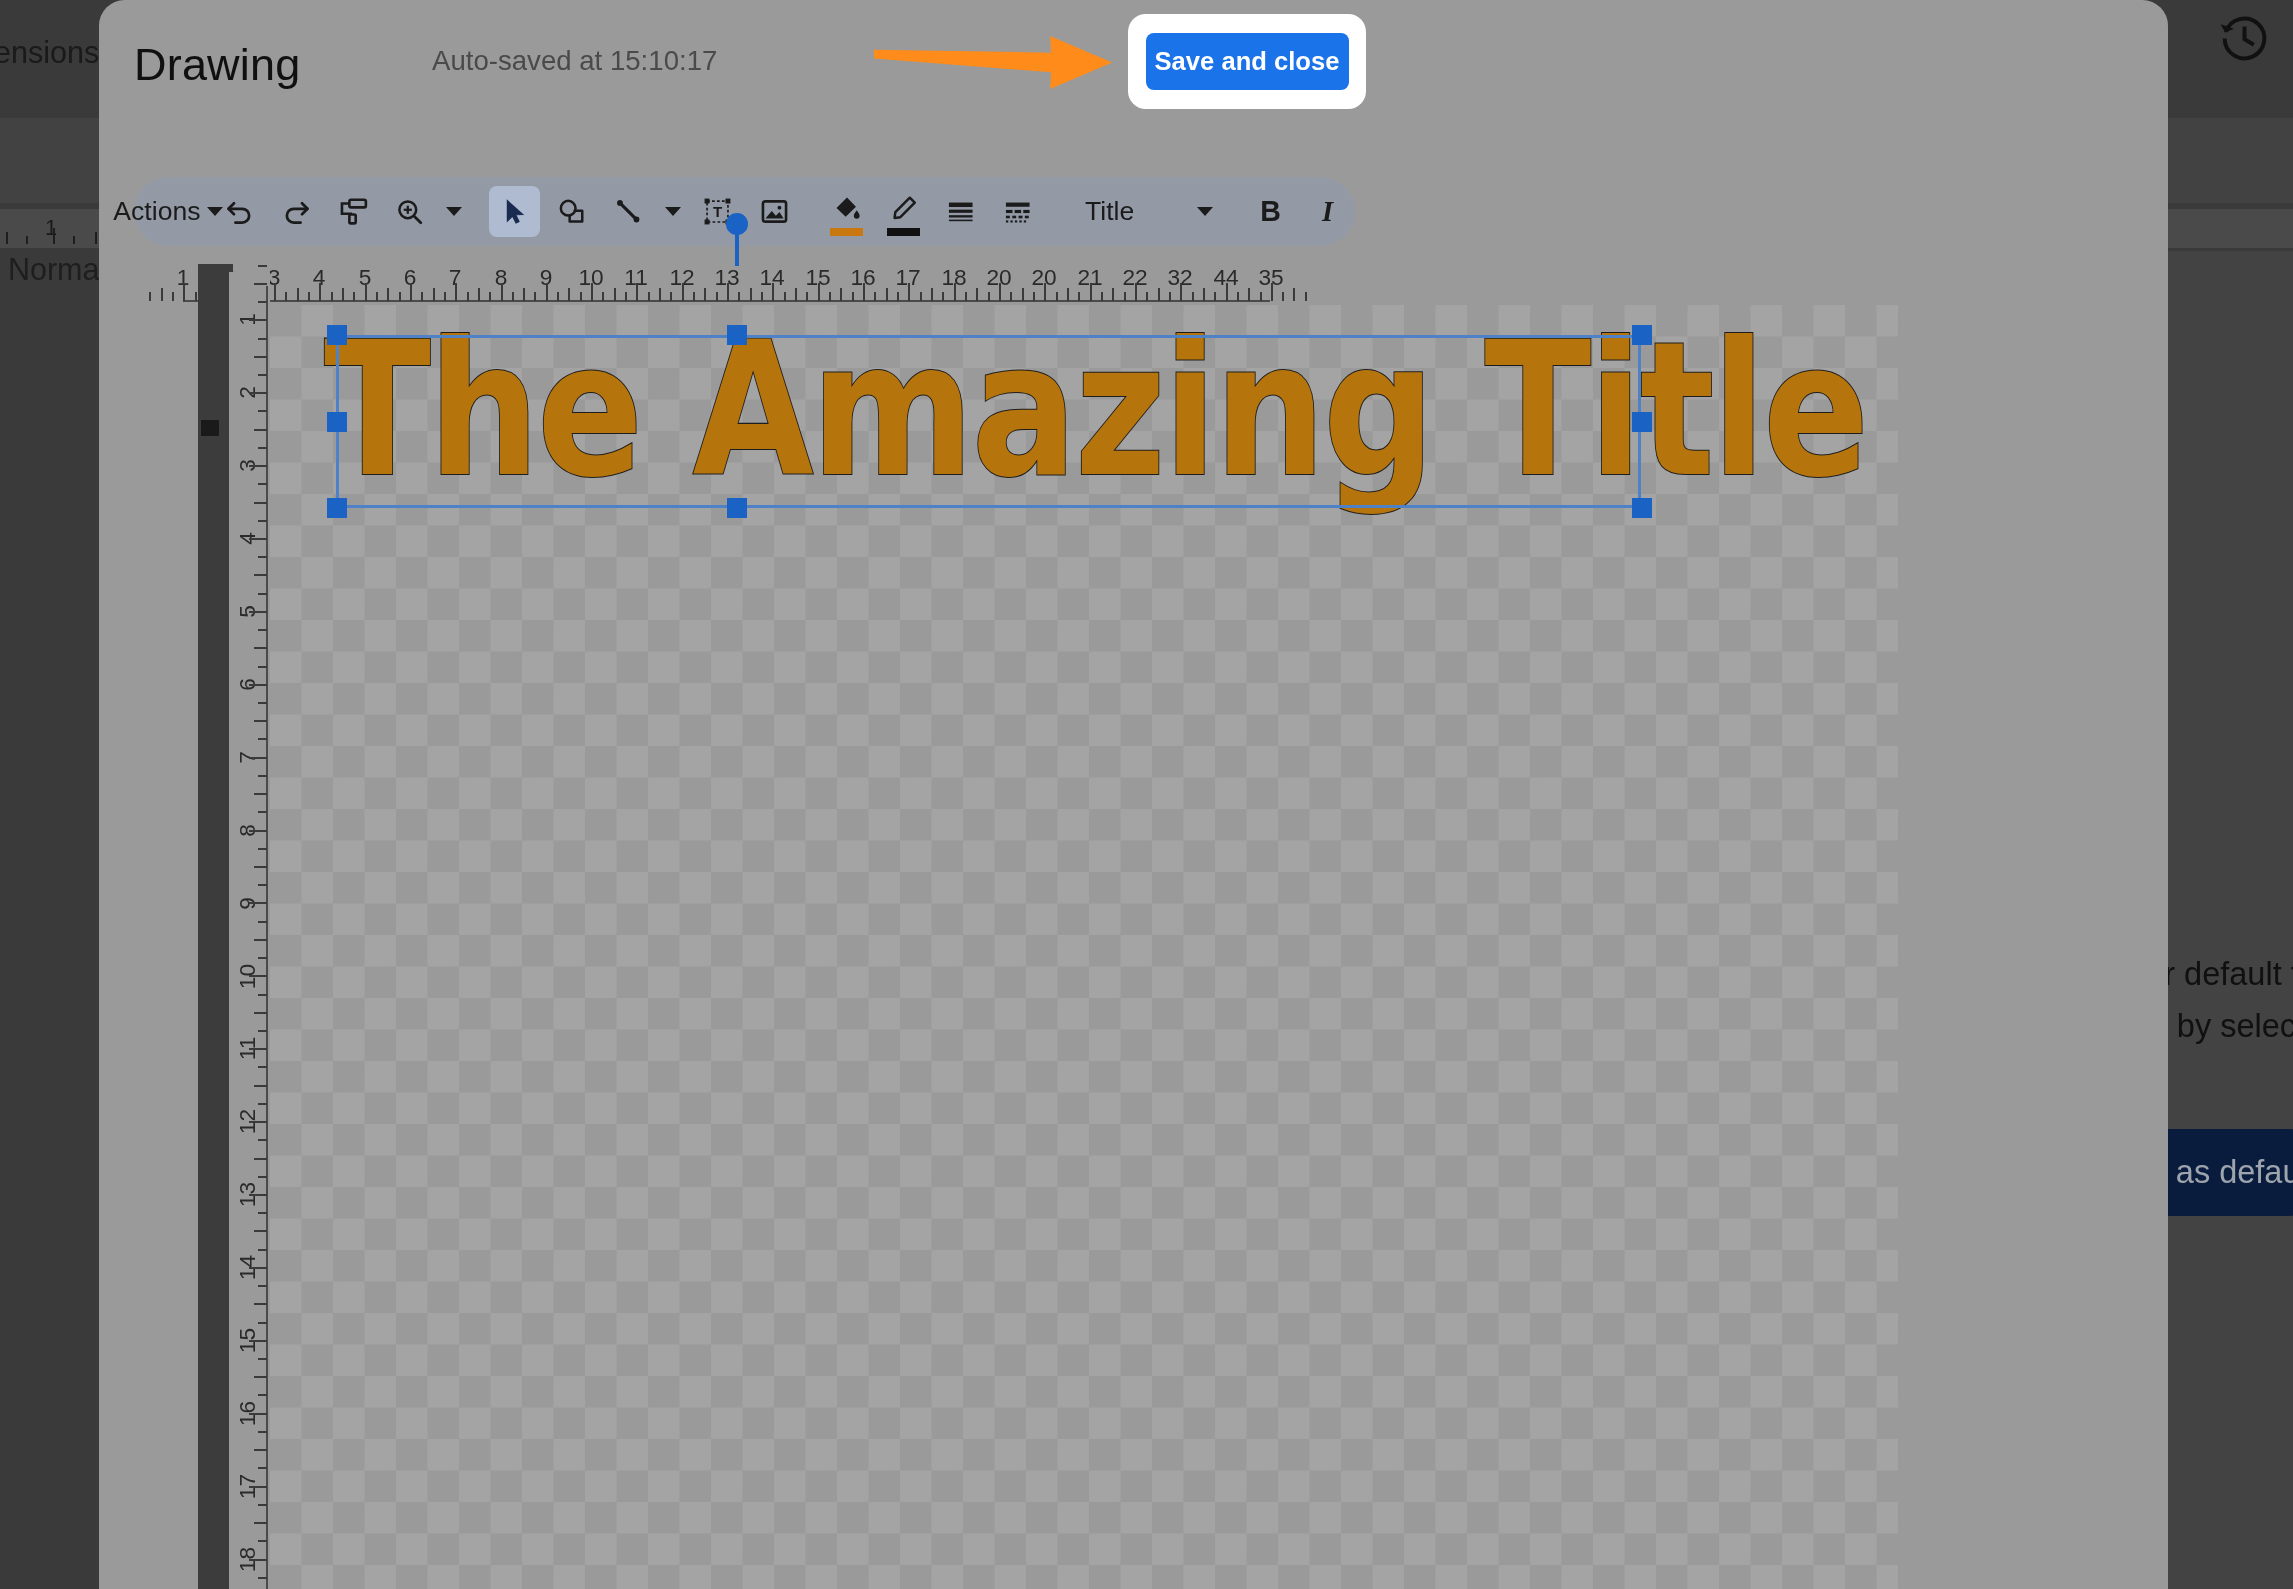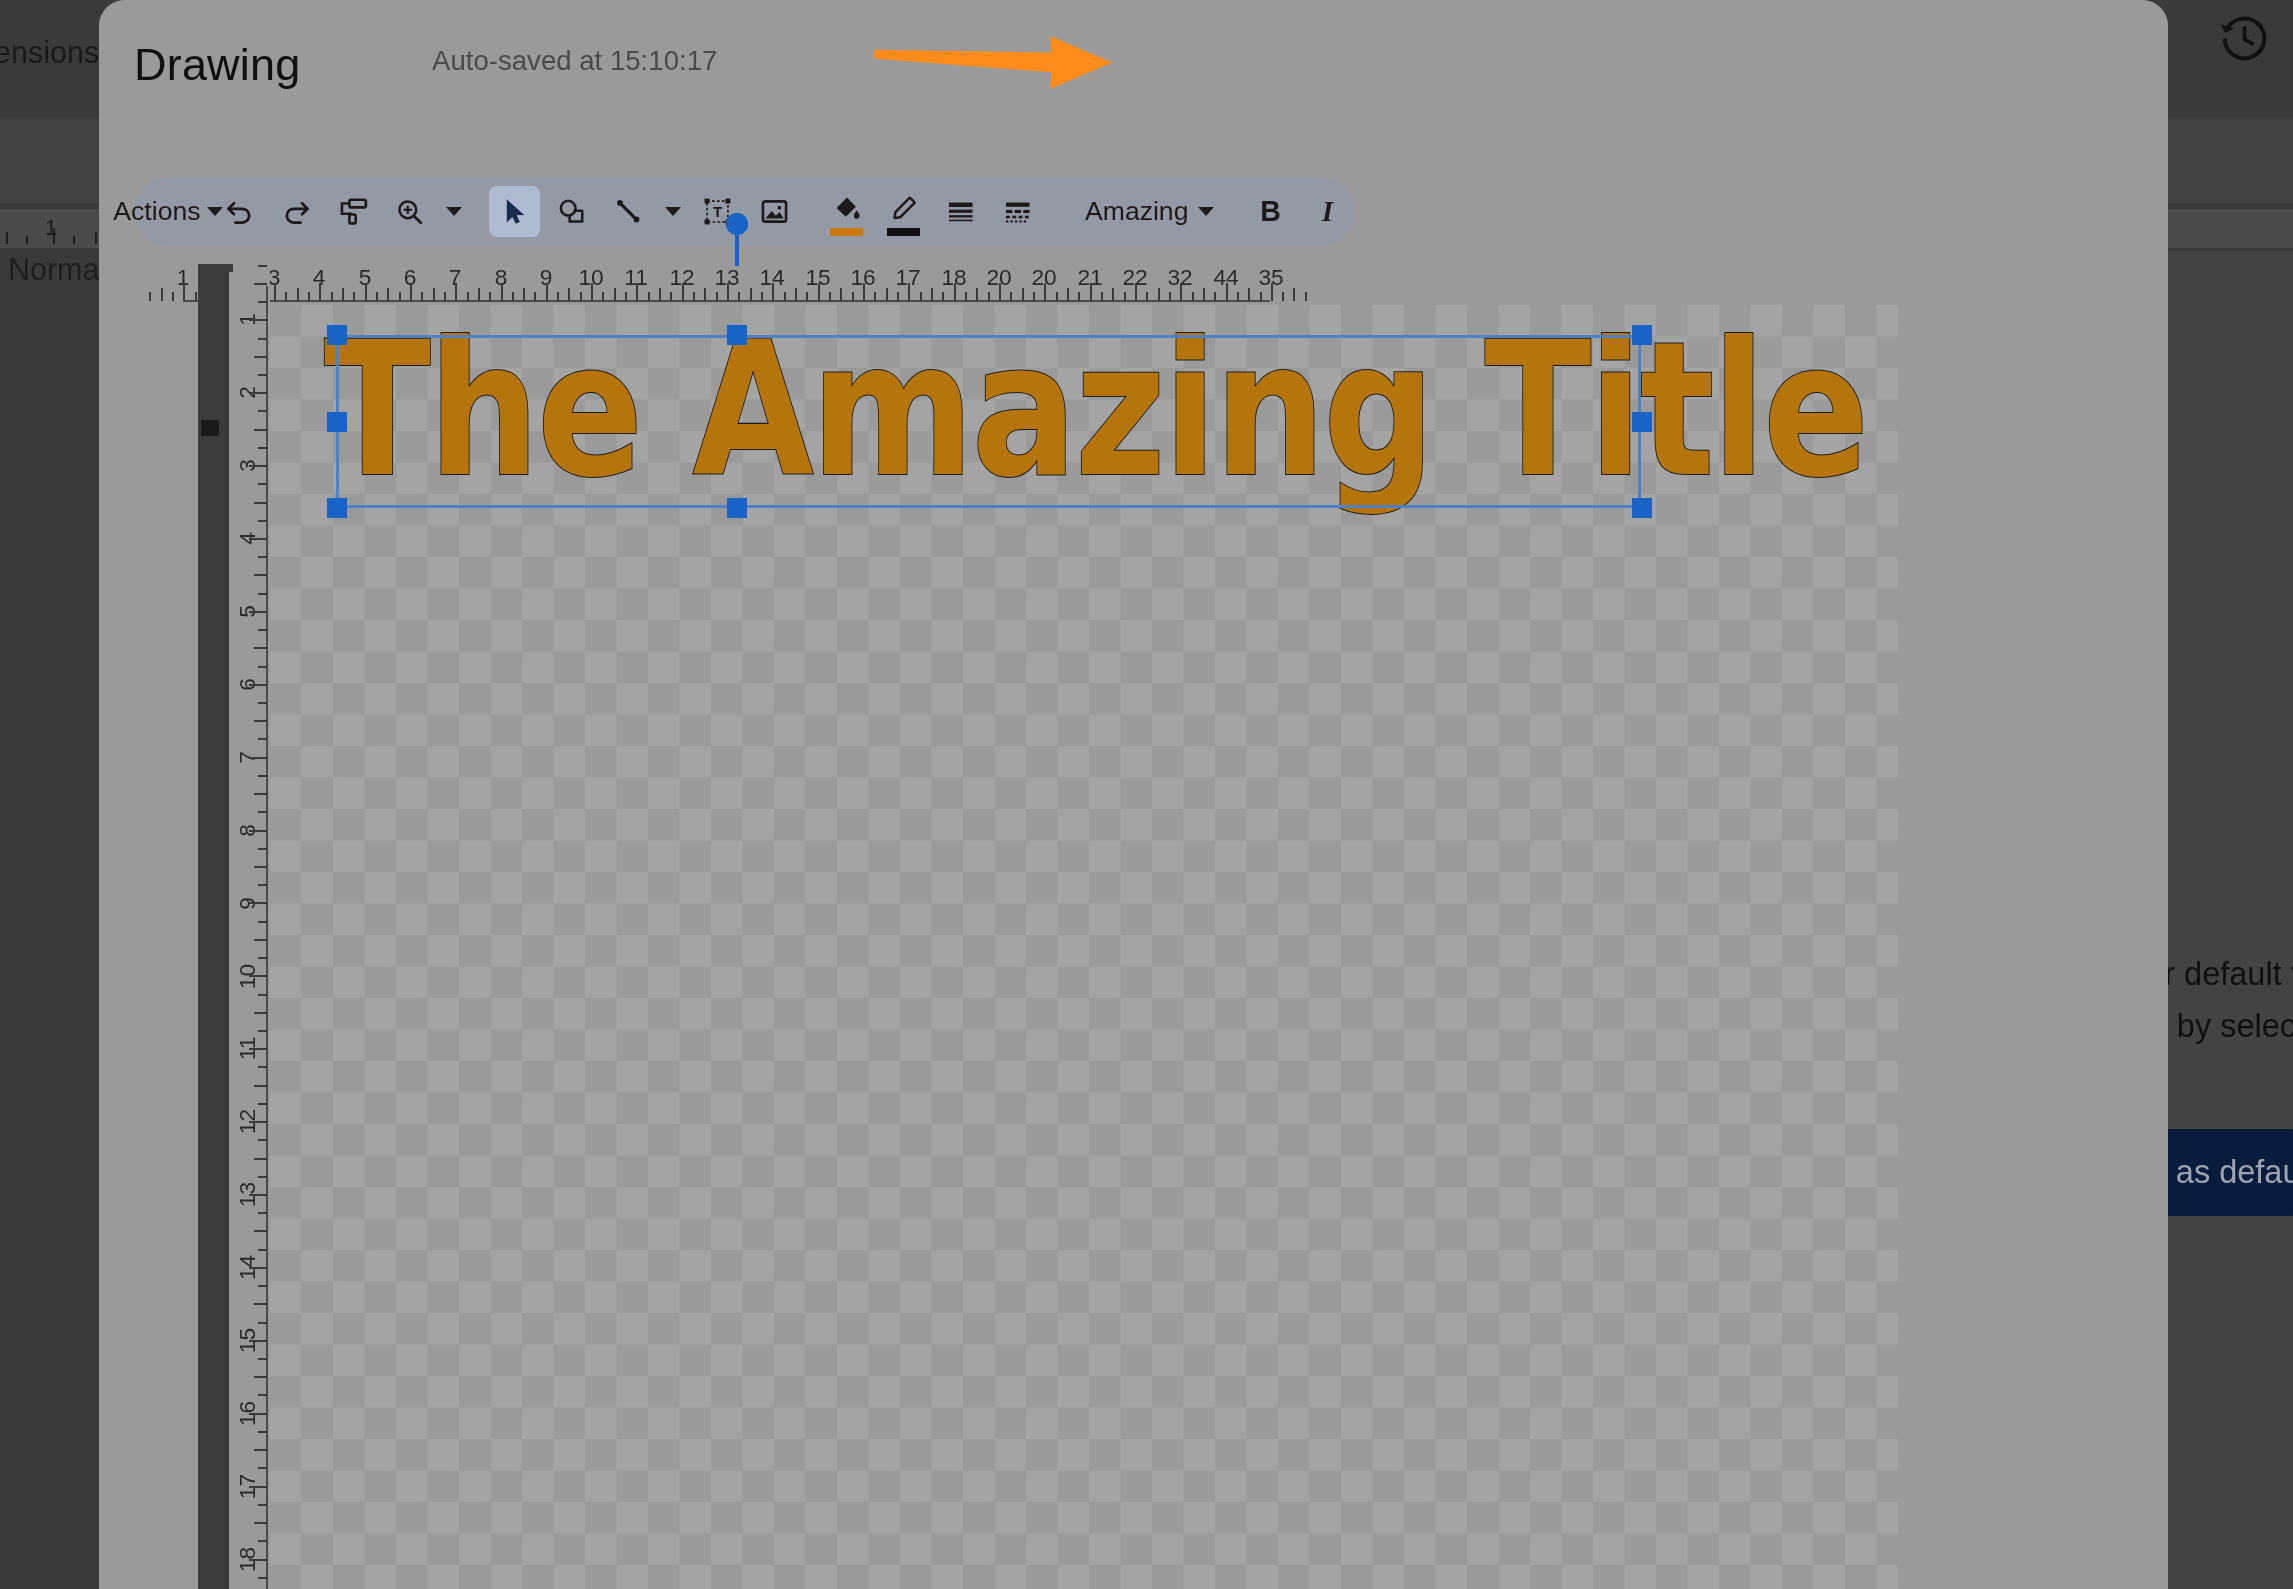--- a/index.html
+++ b/index.html
@@ -259,6 +259,9 @@
     <path d="M2 22 L182 25 L181 8 L244 35 L181 62 L182 45 L2 31 Z" fill="#ff8c1a"></path>
   </svg>
 
+  <div class="save-highlight">
+    <div class="save-btn">Save and close</div>
+  </div>
 
   <div class="toolbar">
 

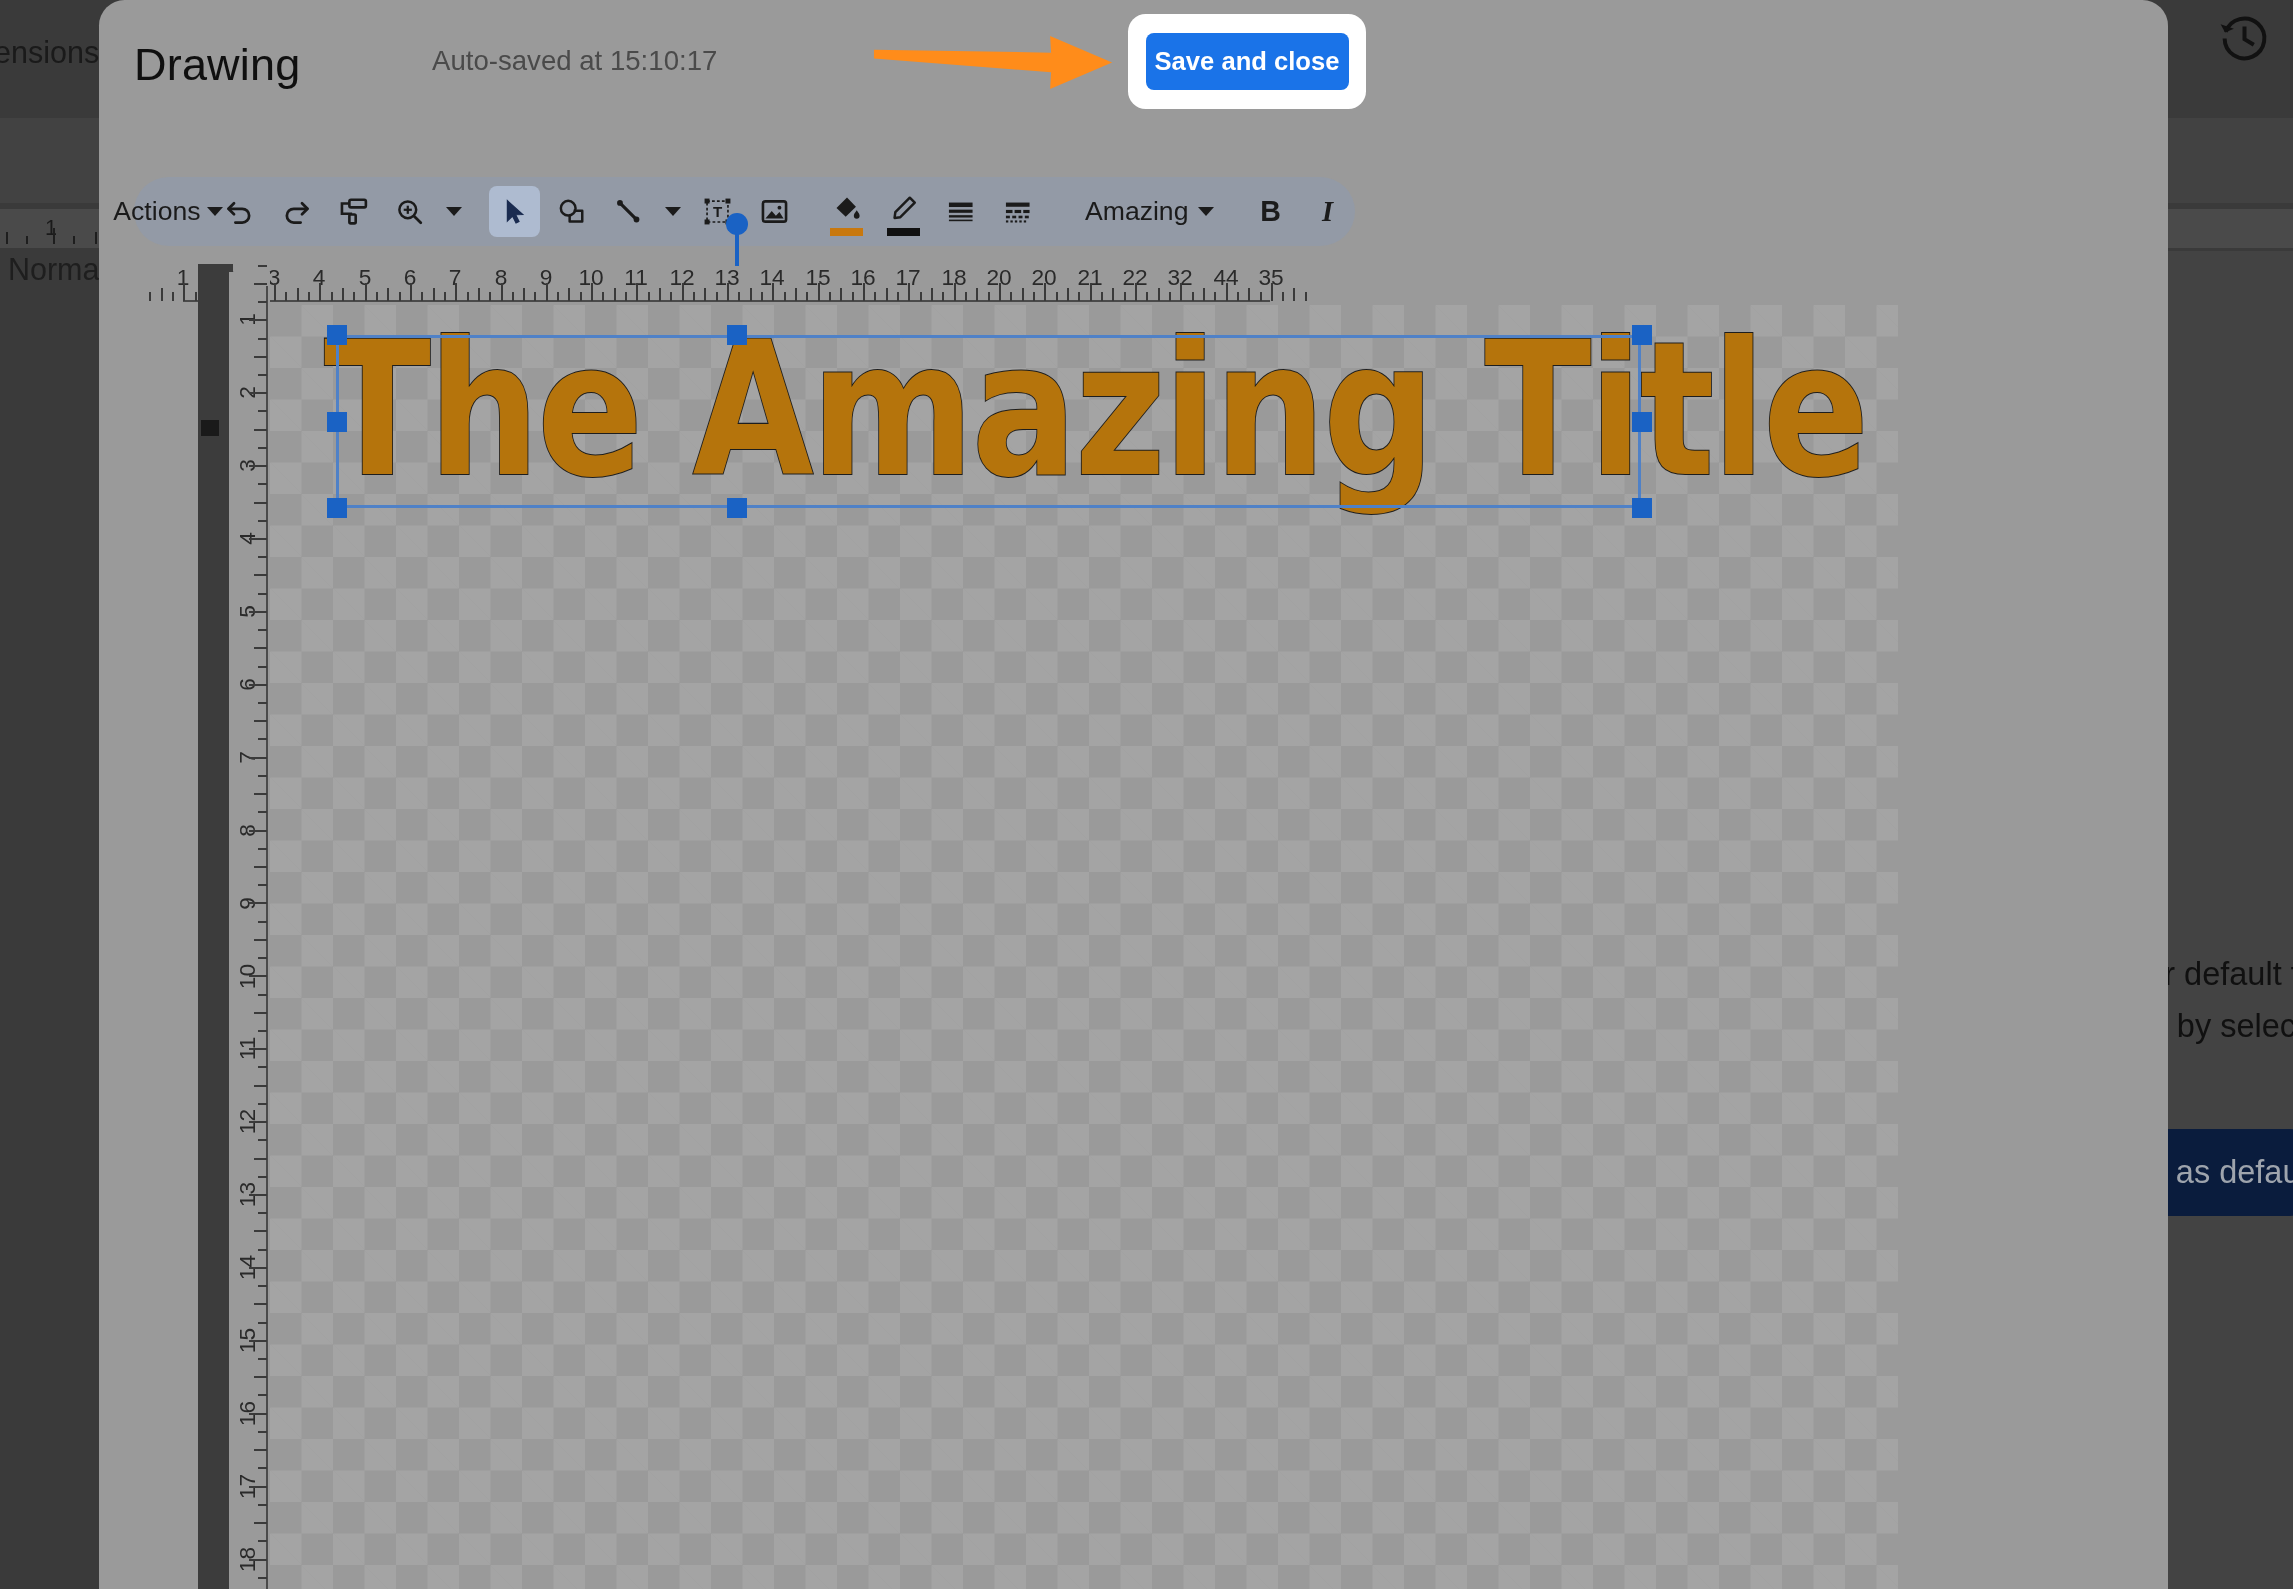--- a/index.html
+++ b/index.html
@@ -400,7 +400,7 @@
     <div class="tb-sep"></div>
 
     <div class="tb-item" style="min-width:158px; justify-content:space-between; padding:0 9.9px;">
-      <span class="tb-font">Amazing</span>
+      <span class="tb-font">Title</span>
       <span class="tb-caret-sm"></span>
     </div>
 

